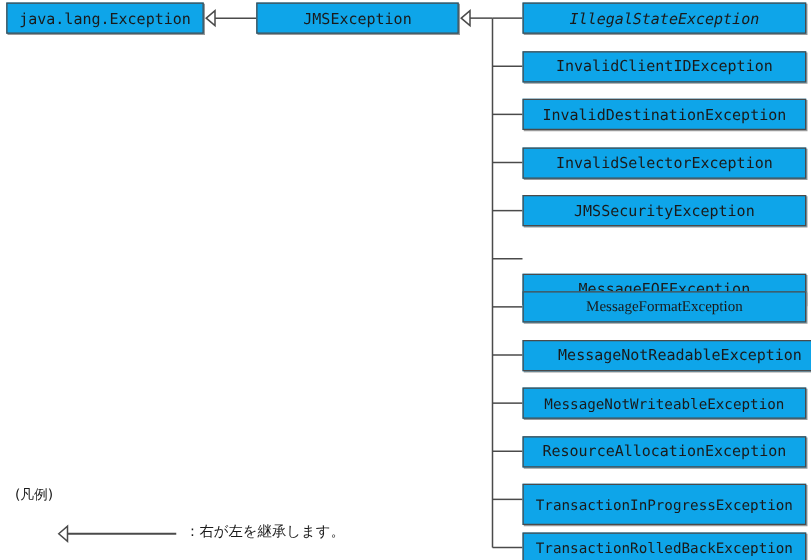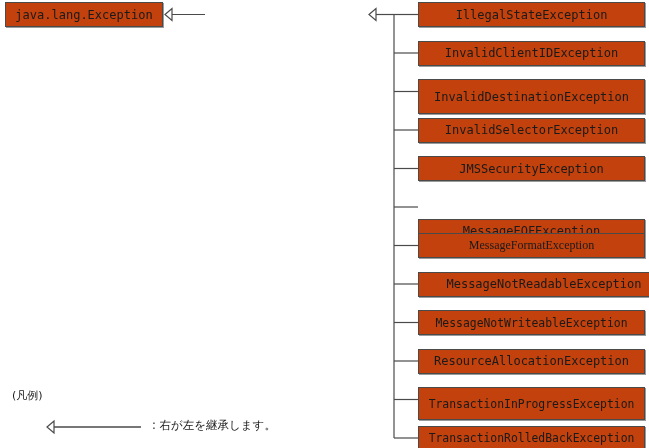--- a/index.html
+++ b/index.html
@@ -20,7 +20,7 @@
   .cls-box {
     position: absolute;
     box-sizing: border-box;
-    background: #c2410c;
+    background: #0ea5e9;
     border: 1px solid #4a4a4a;
     box-shadow: 1px 1px 0 0 #9a9a9a;
     display: flex;

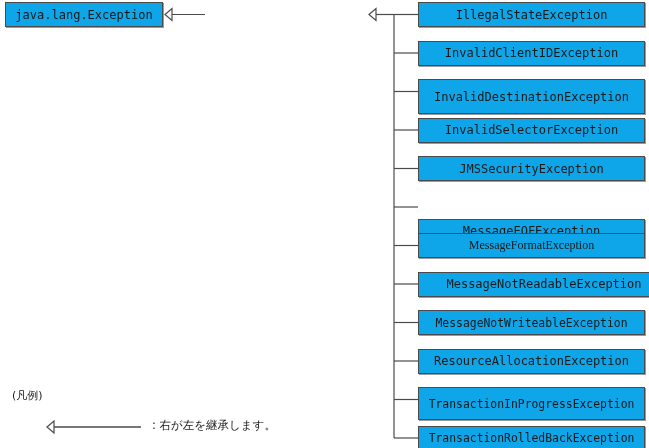--- a/index.html
+++ b/index.html
@@ -93,6 +93,9 @@
     <span>java.lang.Exception</span>
   </div>
 
+  <div class="cls-box" id="parent-box" style="left: 205px; top: 2px; width: 162px; height: 25px;">
+    <span>JMSException</span>
+  </div>
 
   <div id="subclass-container">
       <div class="cls-box" style="left: 418px; top: 2px; width: 227px; height: 25px;">

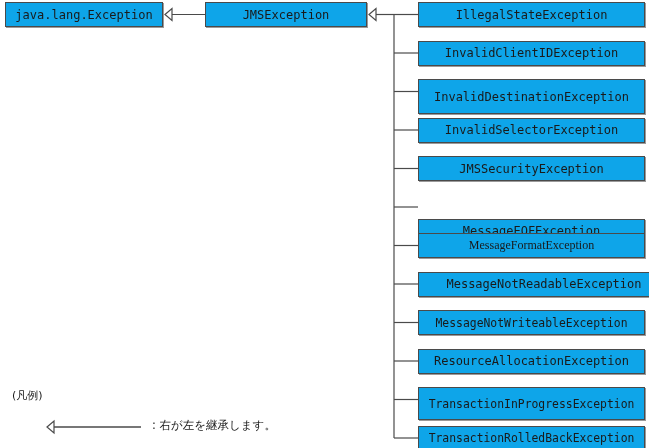--- a/index.html
+++ b/index.html
@@ -98,7 +98,7 @@
   </div>
 
   <div id="subclass-container">
-      <div class="cls-box" style="left: 418px; top: 2px; width: 227px; height: 25px;">
+      <div class="cls-box" style="left: 418px; top: 2px; width: 227px; height: 25px; font-style: italic;">
         <span>IllegalStateException</span>
       </div>
       <div class="cls-box" style="left: 418px; top: 40.5px; width: 227px; height: 25px;">

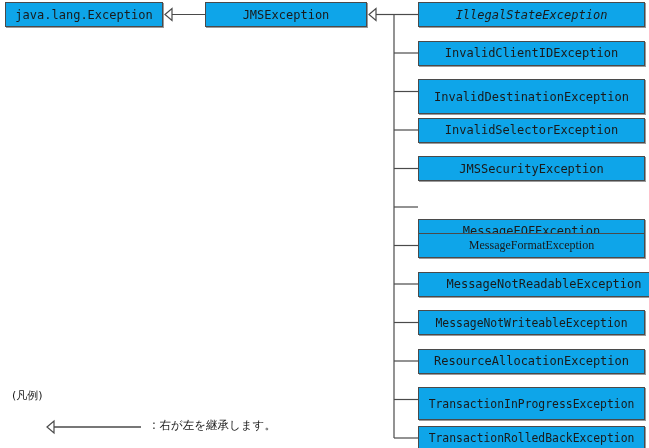--- a/index.html
+++ b/index.html
@@ -104,7 +104,7 @@
       <div class="cls-box" style="left: 418px; top: 40.5px; width: 227px; height: 25px;">
         <span>InvalidClientIDException</span>
       </div>
-      <div class="cls-box" style="left: 418px; top: 79px; width: 227px; height: 35px;">
+      <div class="cls-box" style="left: 418px; top: 79px; width: 227px; height: 25px;">
         <span>InvalidDestinationException</span>
       </div>
       <div class="cls-box" style="left: 418px; top: 117.5px; width: 227px; height: 25px;">

